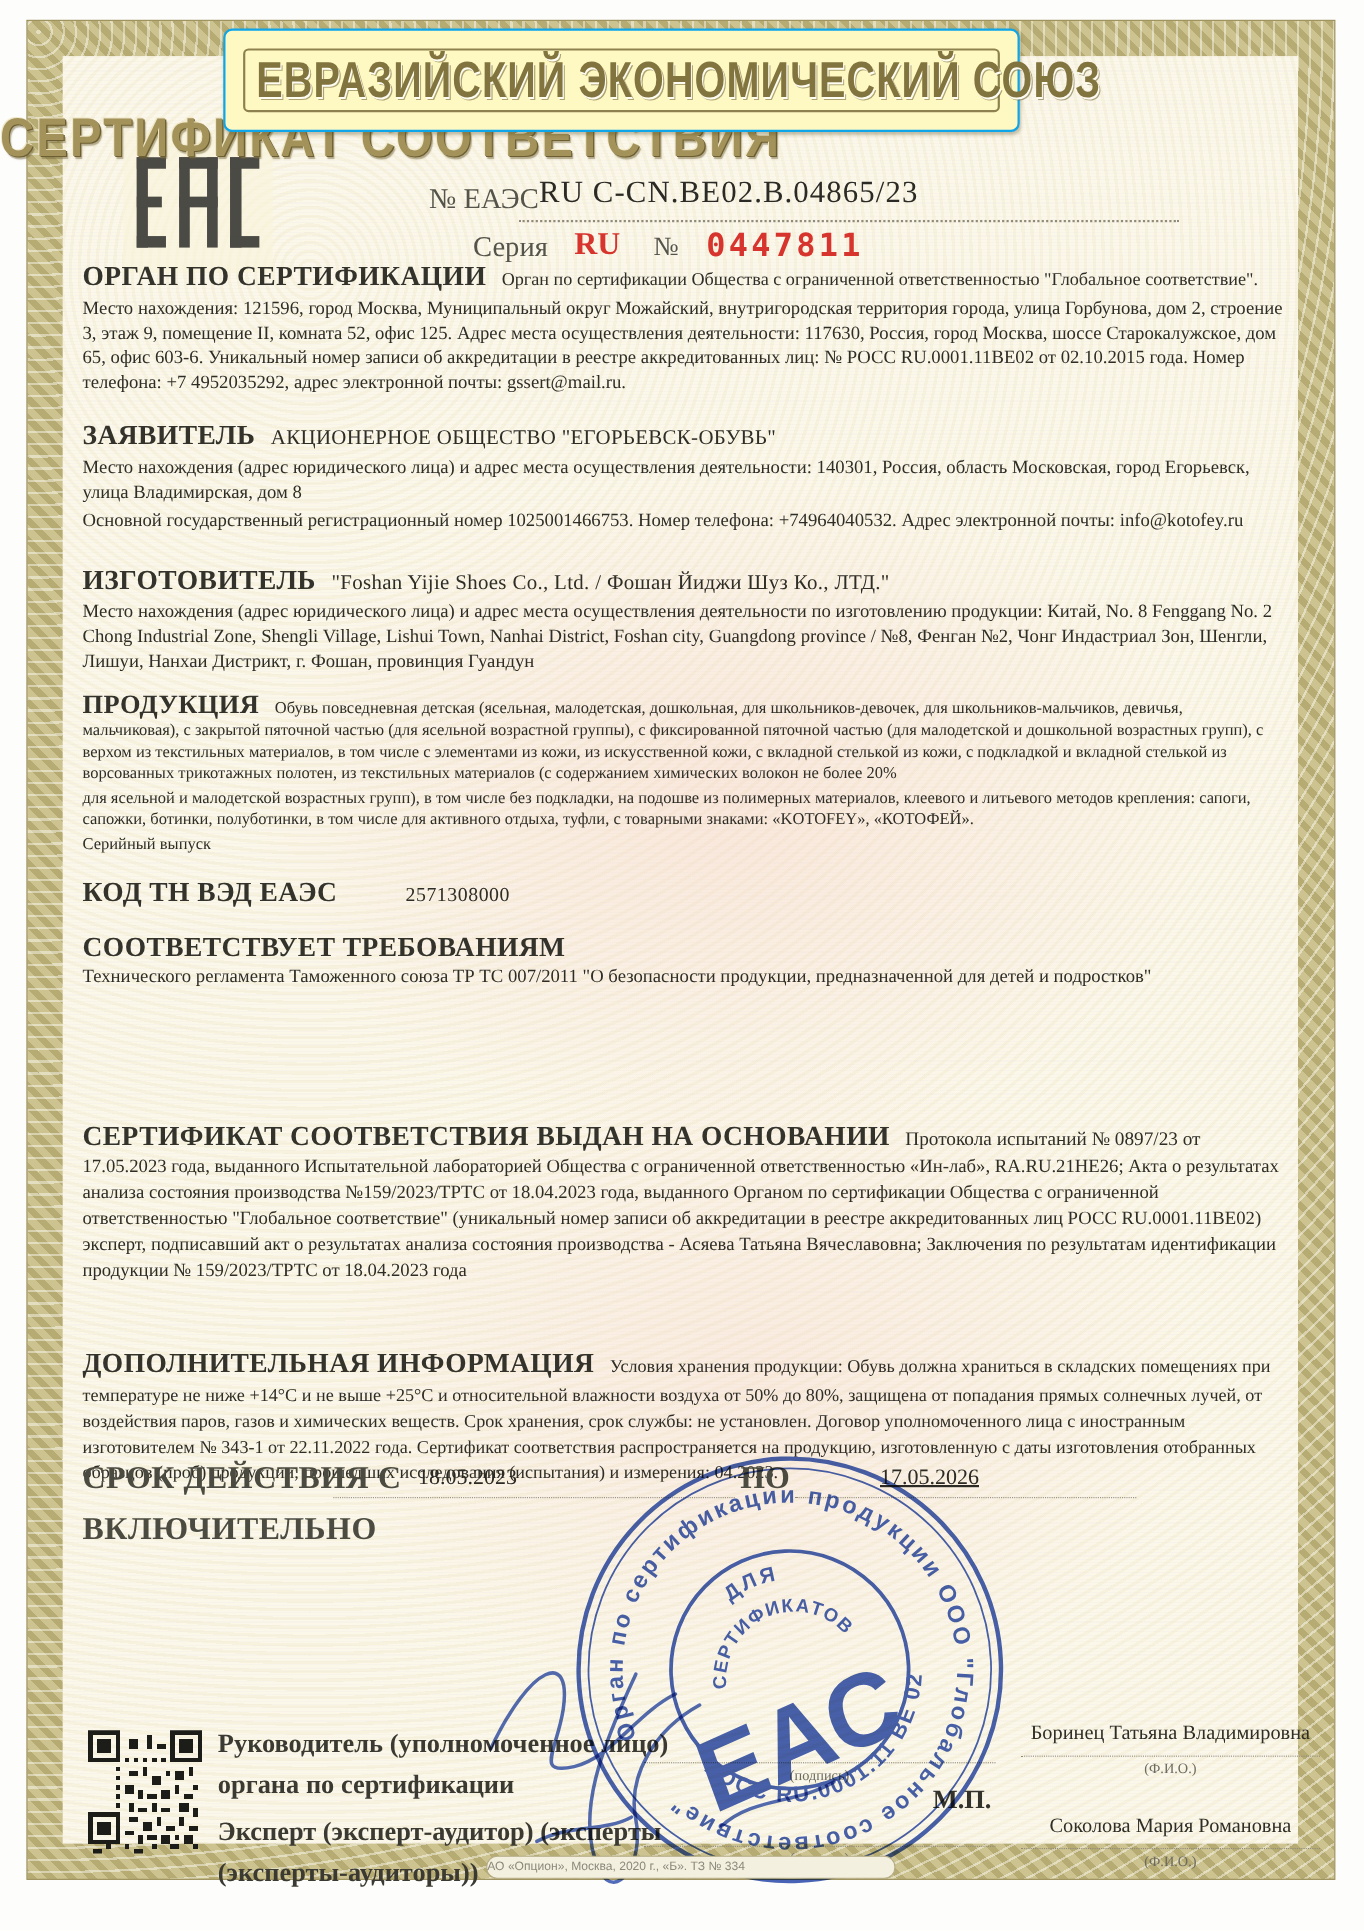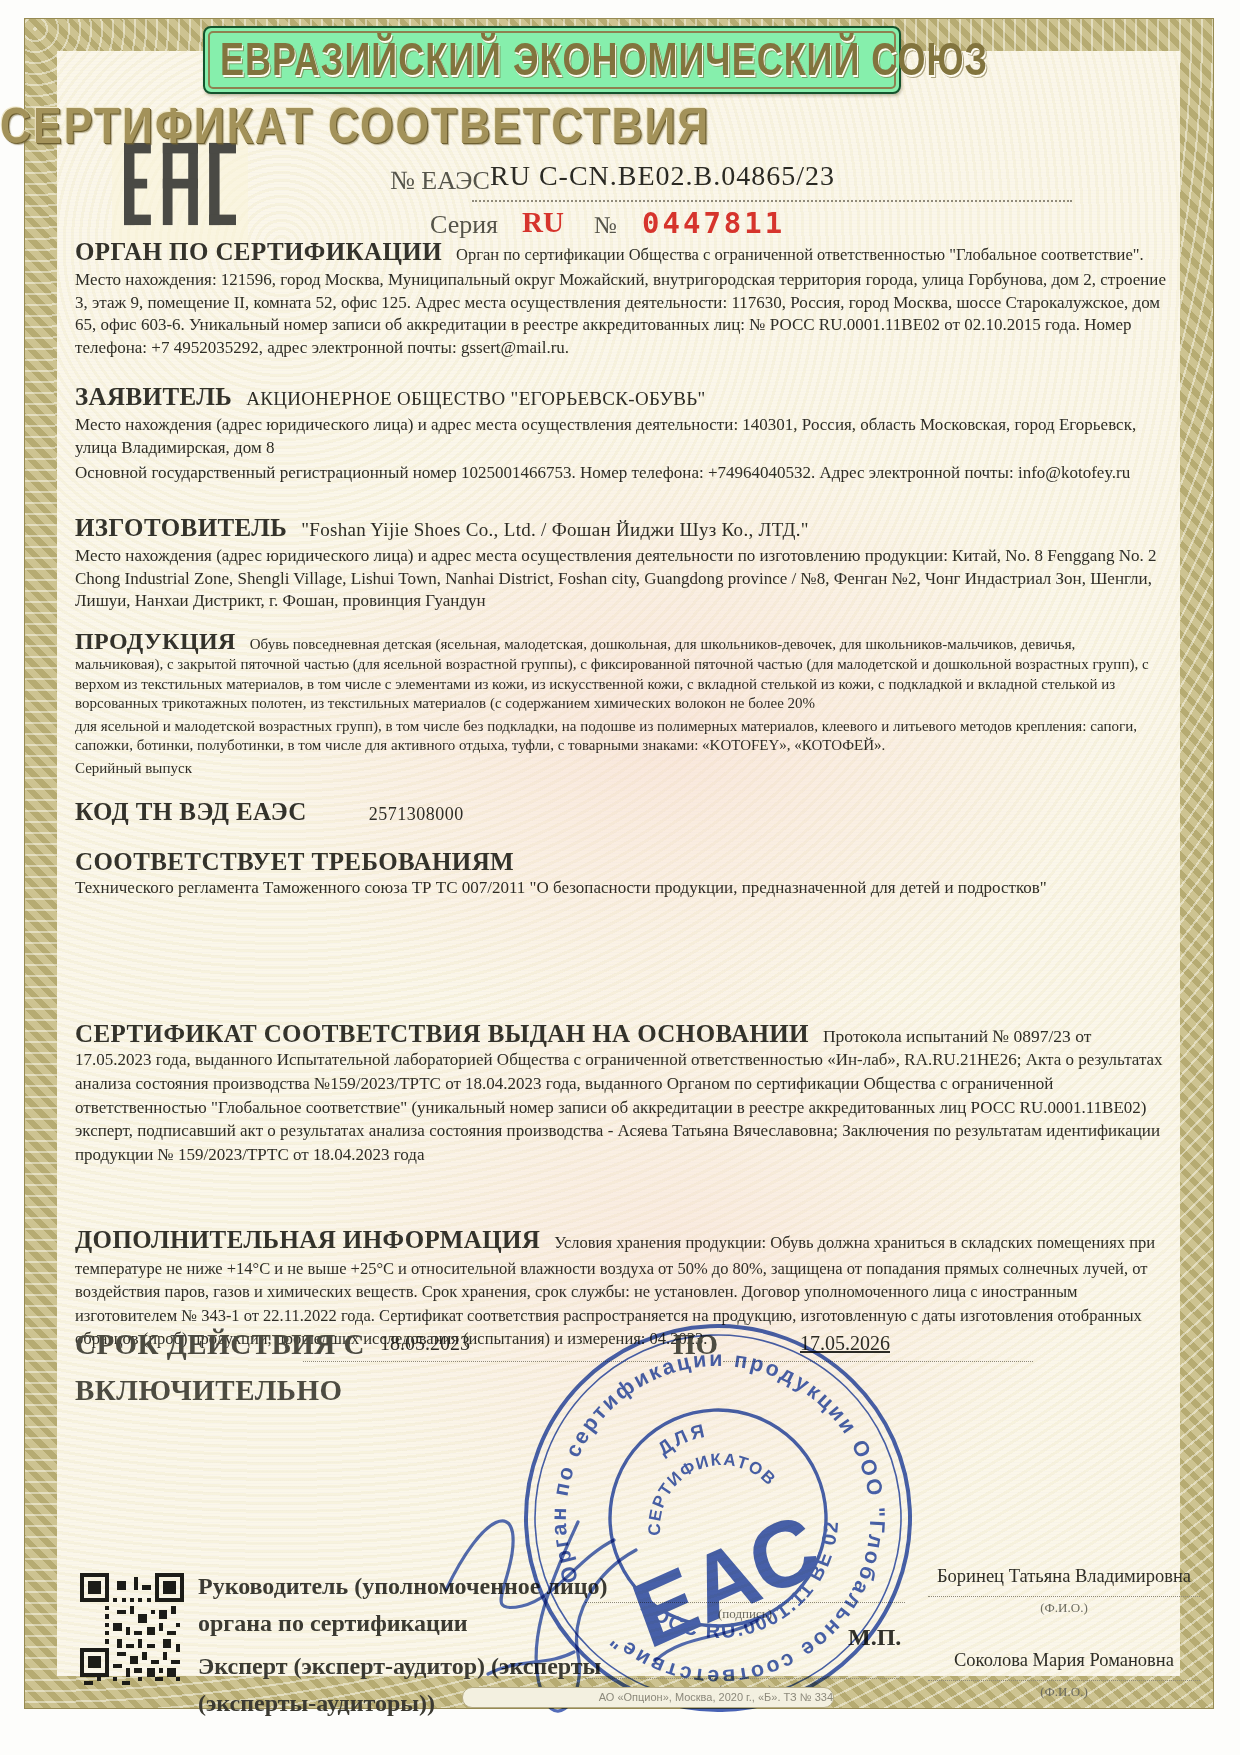--- a/index.html
+++ b/index.html
@@ -21,7 +21,7 @@
       #fbf7e9;}
   
   .banner{position:absolute;left:203px;top:26px;width:688px;z-index:6;
-    background:#86efac;border:2px solid #14532d;border-radius:8px;padding:3px;
+    background:#fef9c3;border:2px solid #0ea5e9;border-radius:8px;padding:16px;
     box-shadow:1px 2px 3px rgba(90,80,40,.35);}
   .banner-in{border:2px solid #8e8150;border-radius:5px;padding:6px 10px;text-align:center;}
   .banner-title{display:inline-block;transform:scaleY(1.28);transform-origin:center;

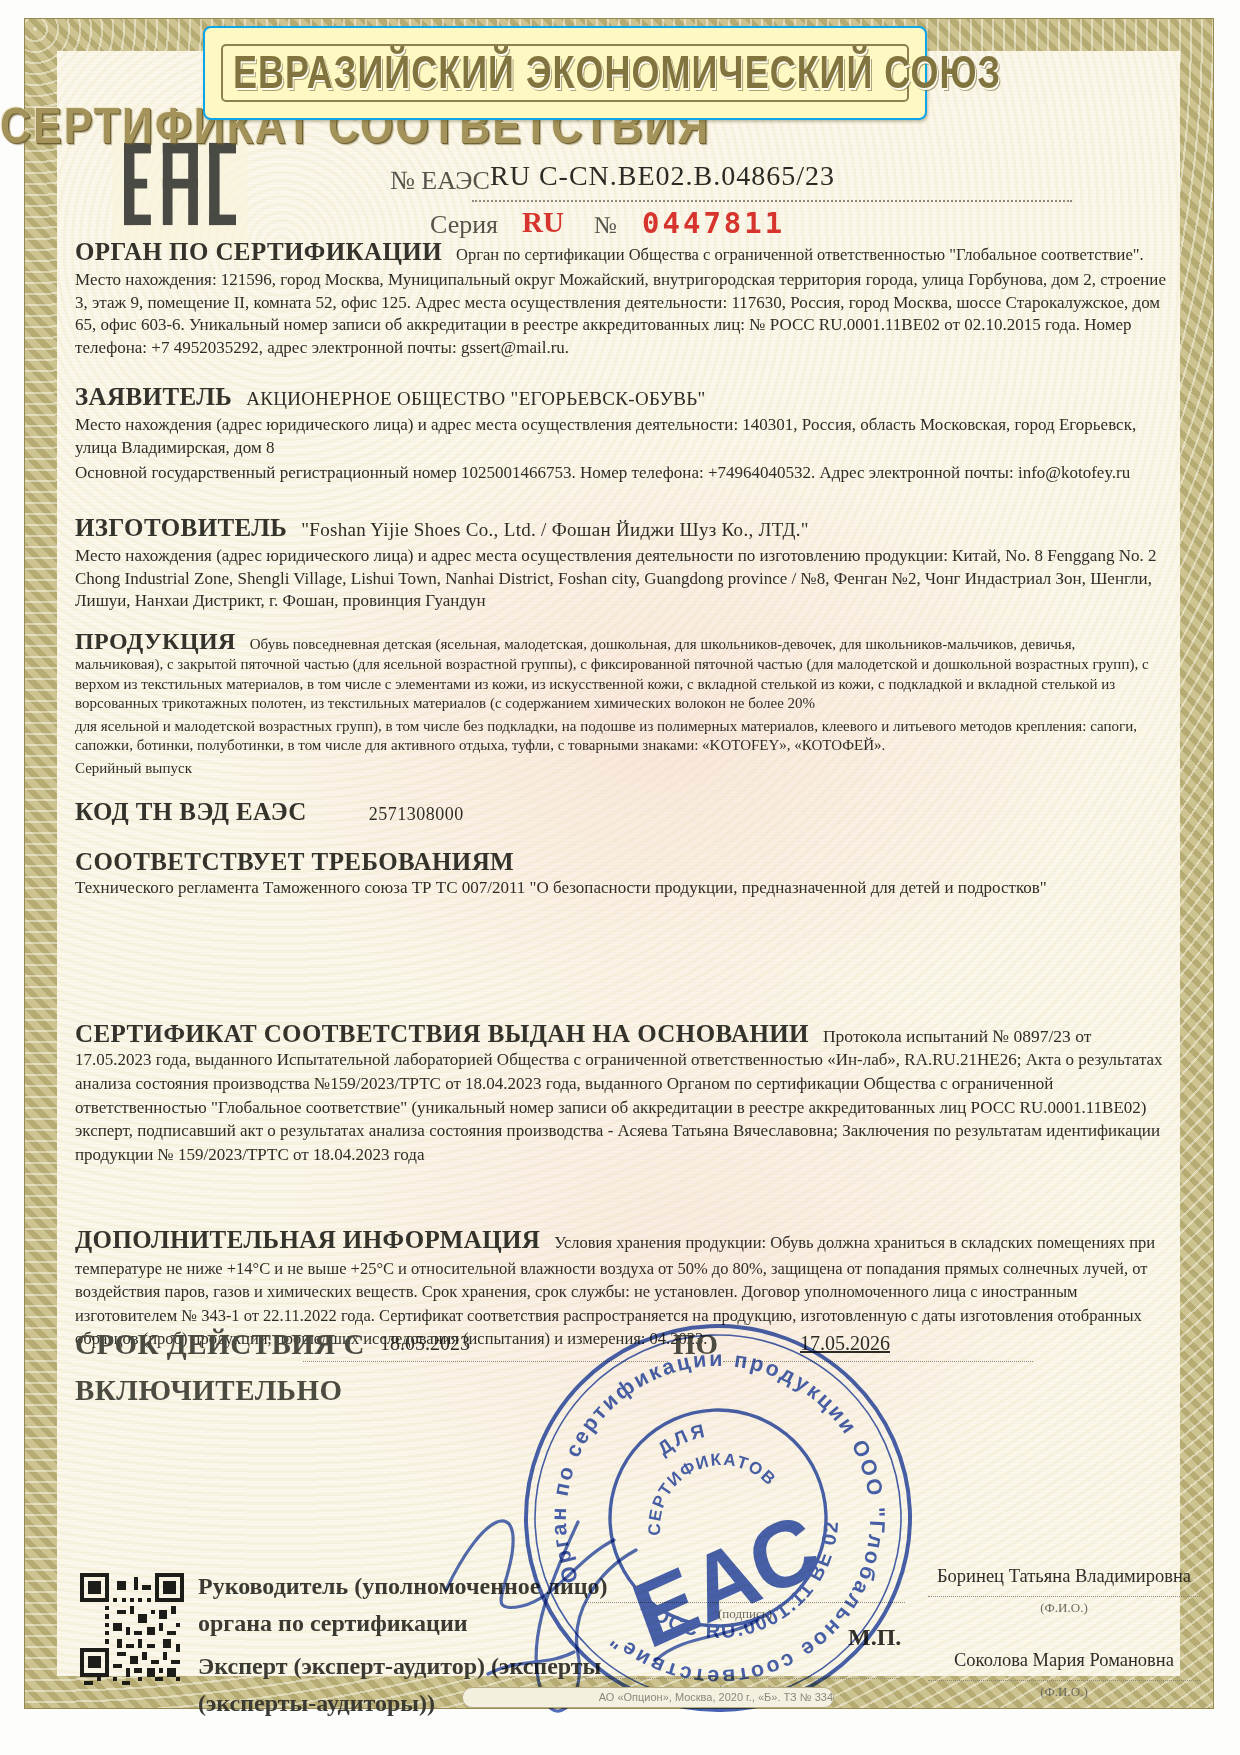--- a/index.html
+++ b/index.html
@@ -85,9 +85,9 @@
   .ink{position:absolute;left:428px;top:1462px;width:360px;height:300px;z-index:4;
     mix-blend-mode:multiply;}
   
-  .imprint{position:absolute;left:462px;top:1687px;width:370px;height:19px;z-index:7;
+  .imprint{position:absolute;left:442px;top:1687px;width:370px;height:19px;z-index:7;
     background:#f3f0e0;border:1px solid #b5ac85;border-radius:10px;
-    text-align:right;font-family:"Liberation Sans",sans-serif;font-size:11px;color:#8b887a;line-height:18px;}
+    text-align:left;font-family:"Liberation Sans",sans-serif;font-size:11px;color:#8b887a;line-height:18px;}
 </style>
 </head>
 <body>

